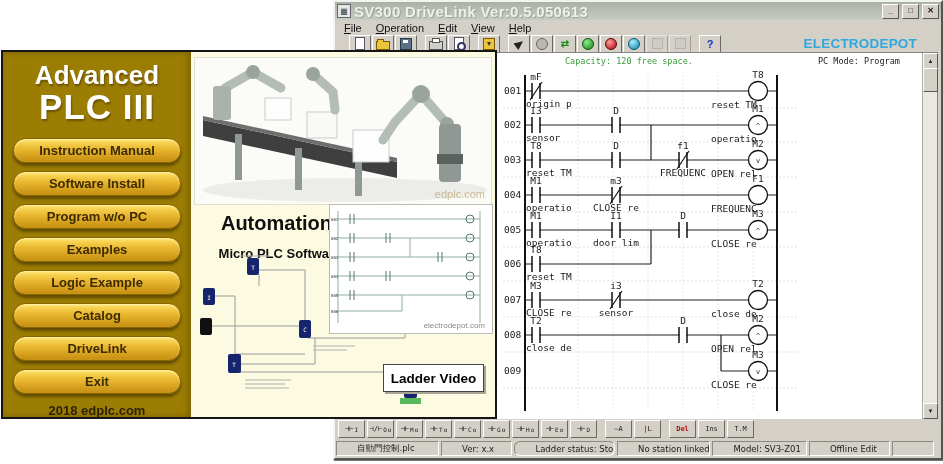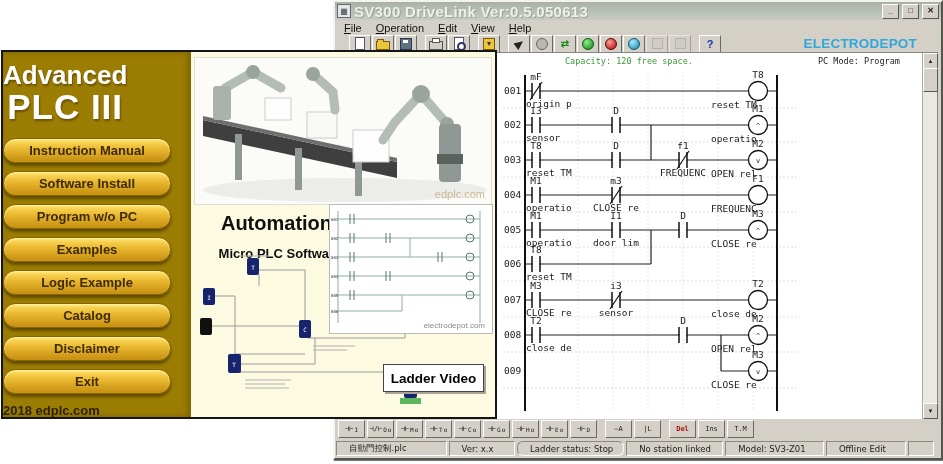--- a/index.html
+++ b/index.html
@@ -79,7 +79,7 @@
   
   #front-panel{position:absolute;left:1px;top:50px;width:492px;height:365px;border:2px solid #151515;
     display:flex;z-index:10;background:#FCFAE1}
-  .gold{width:188px;background:#9C7D04;display:flex;flex-direction:column;align-items:flex-start;box-shadow:inset -3px 0 6px rgba(60,45,0,.35)}
+  .gold{width:188px;background:#9C7D04;display:flex;flex-direction:column;align-items:center;box-shadow:inset -3px 0 6px rgba(60,45,0,.35)}
   .gold-title{margin-top:10px;text-align:center;color:#FFFFFF;font-weight:bold;line-height:1.04;text-shadow:1px 2px 2px rgba(60,40,0,.5)}
   .gold-title .l1{font-size:26px;display:block}
   .gold-title .l2{font-size:35px;display:block;letter-spacing:1px}

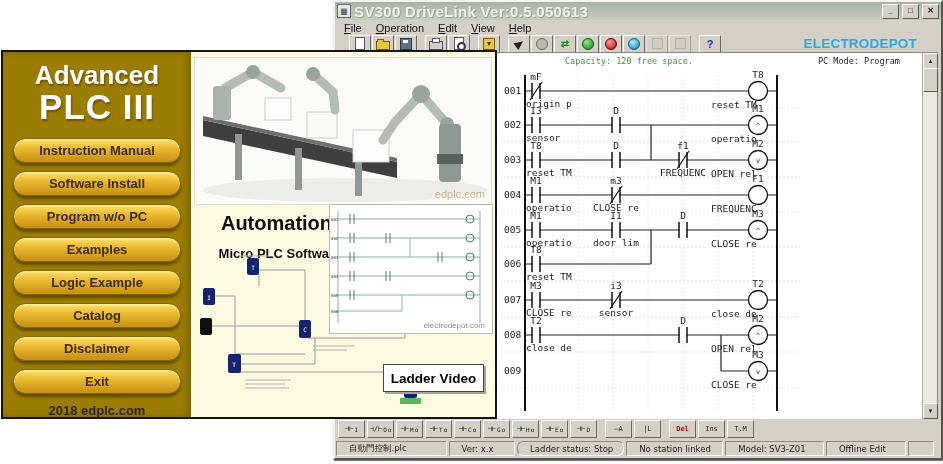--- a/index.html
+++ b/index.html
@@ -419,7 +419,7 @@
         <div class="gbtn">Examples</div>
         <div class="gbtn">Logic Example</div>
         <div class="gbtn">Catalog</div>
-        <div class="gbtn">Disclaimer</div>
+        <div class="gbtn">DriveLink</div>
         <div class="gbtn">Exit</div>
       </div>
     <div class="gold-footer">2018  edplc.com</div>

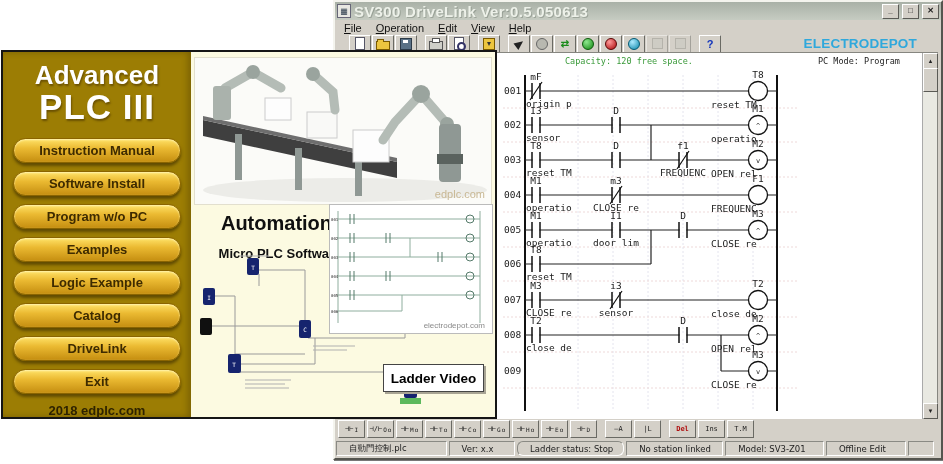--- a/index.html
+++ b/index.html
@@ -72,7 +72,7 @@
   .lbtn.red{color:#B01010;font-weight:bold}
   .lbtn.gapL{margin-left:6px}
   .statusbar{position:absolute;left:1px;top:438px;width:600px;height:15px;display:flex;background:#D4D0C8;padding-top:1px}
-  .sfield{border:1px solid;border-color:#8A8A84 #FFF #FFF #8A8A84;margin-right:2px;padding:0 12px;
+  .sfield{border:1px solid;border-color:#8A8A84 #FFF #FFF #8A8A84;margin-right:2px;padding:0 20px;
     font-size:8.5px;color:#222;white-space:nowrap;overflow:hidden;display:flex;align-items:center;font-family:"DejaVu Sans","Liberation Sans",sans-serif}
   .sfield.fill{flex:1}
 

